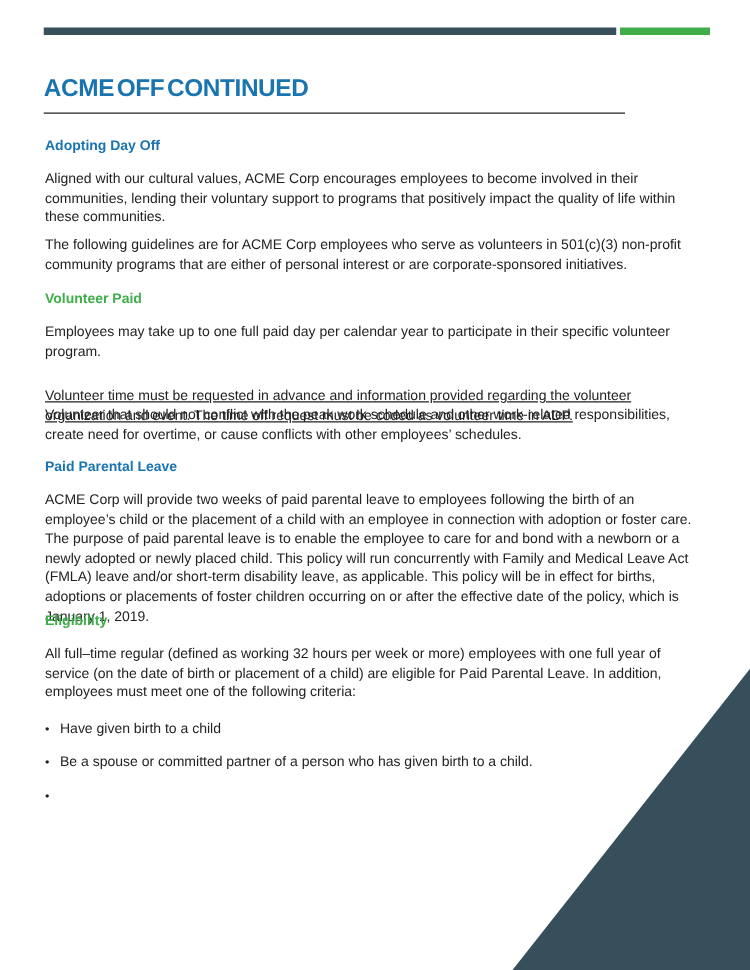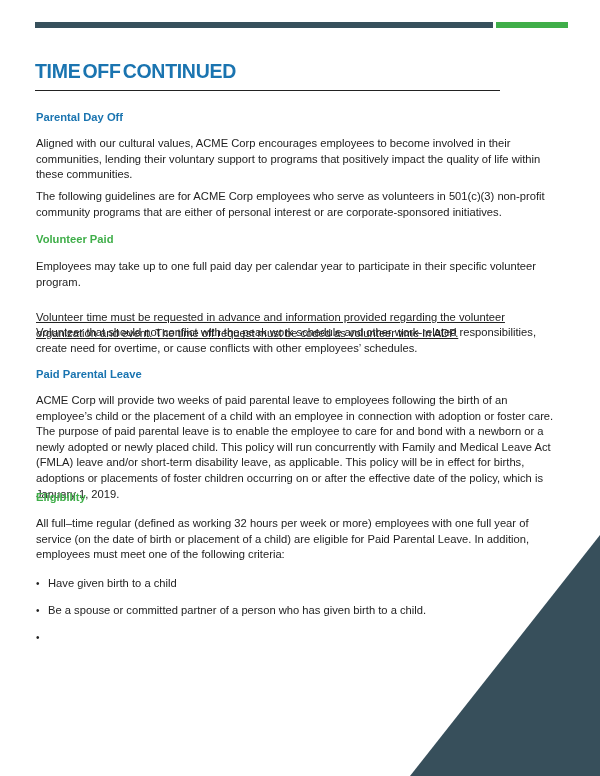--- a/index.html
+++ b/index.html
@@ -23,7 +23,7 @@
 <div class="bar-dark"></div>
 <div class="bar-green"></div>
 
-<h1 class="title">TIME OFF CONTINUED</h1>
+<h1 class="title">ACME OFF CONTINUED</h1>
 <div class="rule"></div>
 
 <svg class="triangle" viewBox="0 0 600 776" xmlns="http://www.w3.org/2000/svg">

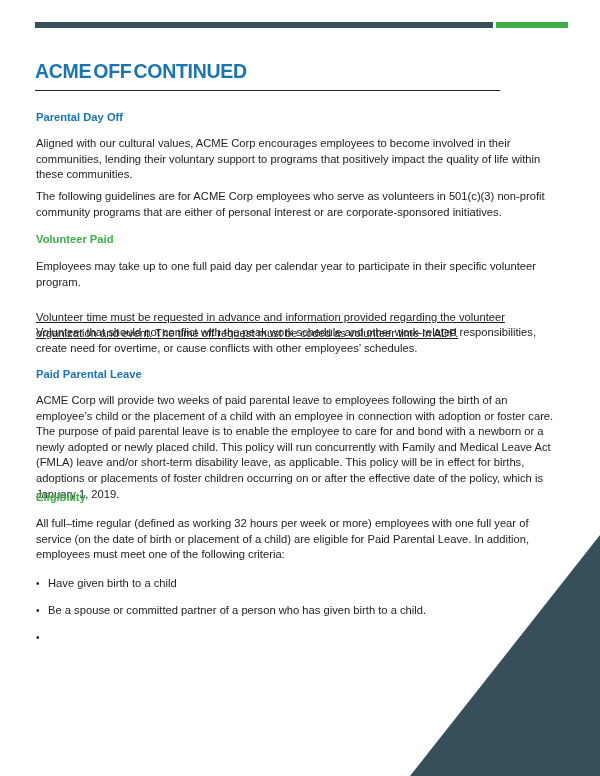--- a/index.html
+++ b/index.html
@@ -32,7 +32,7 @@
 
 <div class="content">
 
-  <p class="blk h blue" style="top:110px;">Parental Day Off</p>
+  <p class="blk h blue" style="top:110px;">Adopting Day Off</p>
   <p class="blk" style="top:136px;">Aligned with our cultural values, ACME Corp encourages employees to become involved in their communities, lending their voluntary support to programs that positively impact the quality of life within these communities.</p>
   <p class="blk" style="top:189px;">The following guidelines are for ACME Corp employees who serve as volunteers in 501(c)(3) non-profit community programs that are either of personal interest or are corporate-sponsored initiatives.</p>
 

